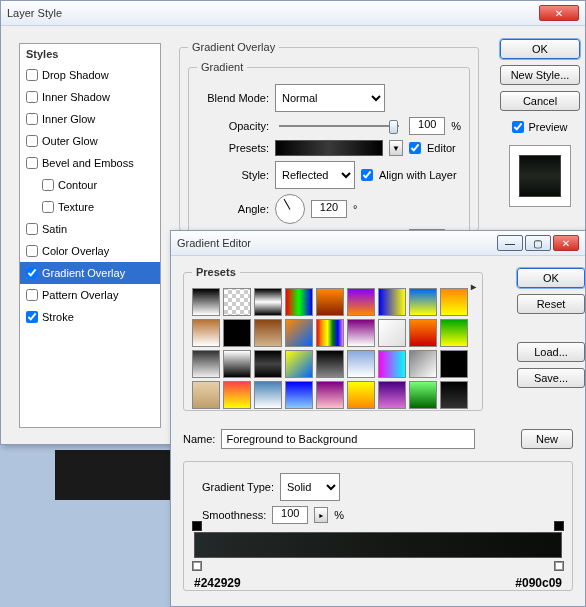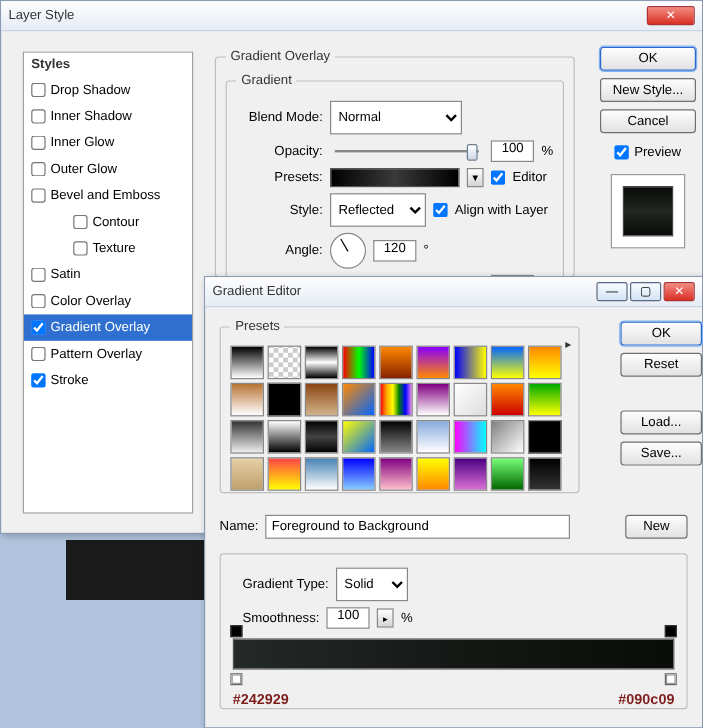--- a/index.html
+++ b/index.html
@@ -15,7 +15,7 @@
 .styles-hdr { padding: 4px 6px; font-weight: bold; color: #333; background: #fff; }
 .blending { padding: 4px 6px; border-top: 1px solid #c0c0c0; border-bottom: 1px solid #c0c0c0; background: #fff; }
 .style-item { display: flex; align-items: center; gap: 4px; padding: 5px 6px; }
-.style-item.sub { padding-left: 22px; margin-left: 19px; }
+.style-item.sub { padding-left: 22px; }
 .style-item.sel { background: #2f6fcf; color: #fff; }
 .style-item input[type=checkbox] { width: 12px; height: 12px; }
 fieldset { border: 1px solid #c0c0c0; border-radius: 3px; padding: 6px 8px 10px; margin: 0; }

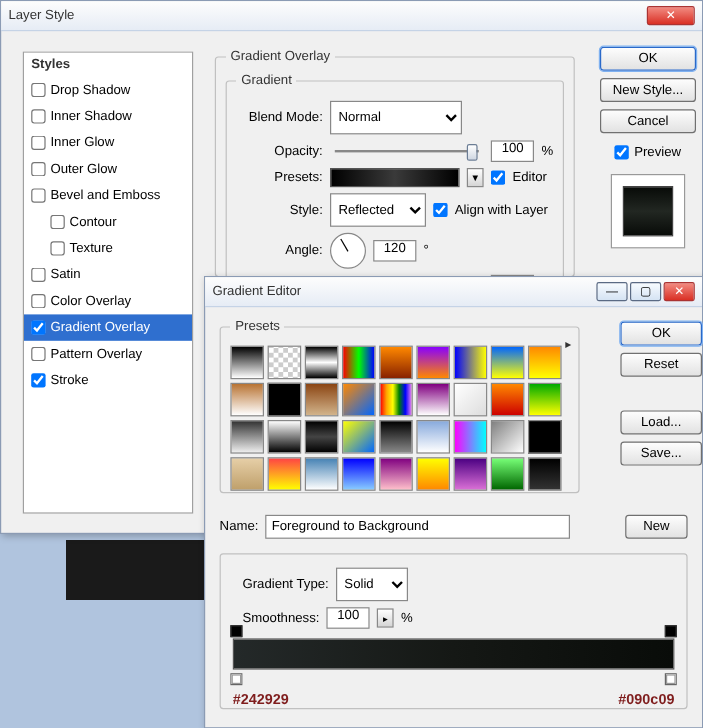--- a/index.html
+++ b/index.html
@@ -41,7 +41,7 @@
 .ge-dlg { top: 230px; left: 170px; width: 416px; height: 377px; z-index: 10; }
 .ge-body { padding: 10px 12px; position: relative; height: calc(100% - 25px); }
 .ge-btns { position: absolute; top: 12px; right: 0; width: 68px; display: flex; flex-direction: column; gap: 6px; }
-.presets-fs { width: 300px; height: 145px; }
+.presets-fs { width: 300px; height: 145px; font-weight: bold; }
 .preset-grid { display: grid; grid-template-columns: repeat(9,28px); gap: 3px; margin-top: 4px; }
 .preset { width: 28px; height: 28px; border: 1px solid #888; }
 .more-arrow { position: absolute; top: 3px; right: 6px; font-size: 10px; color: #333; }

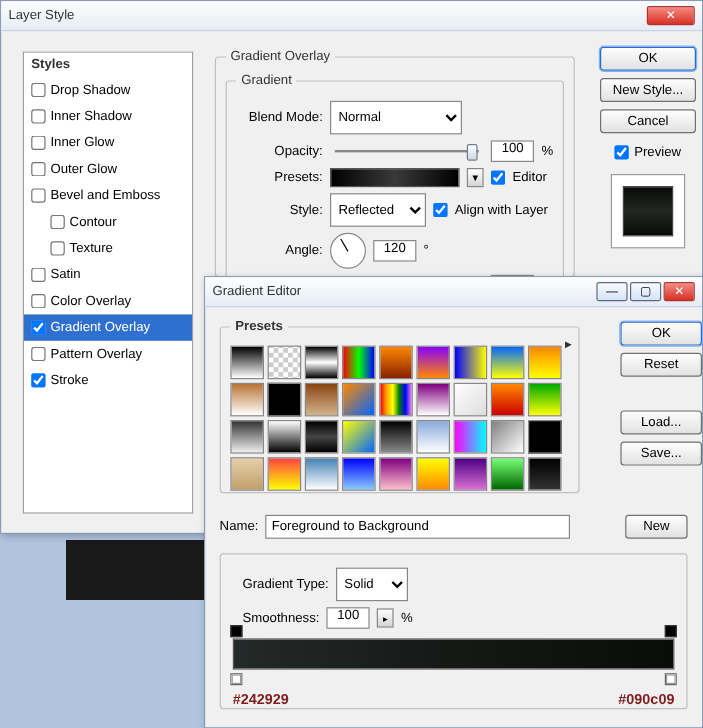--- a/index.html
+++ b/index.html
@@ -53,7 +53,7 @@
 .opstop { position: absolute; top: -11px; width: 10px; height: 10px; background: #000; border: 1px solid #333; }
 .colstop { position: absolute; bottom: -13px; width: 10px; height: 10px; background: #fff; border: 1px solid #666; }
 .colstop .house { width: 8px; height: 8px; border: 1px solid #999; background: #fff; }
-.hex { color: #7f1d1d; font-weight: bold; font-size: 12px; margin-top: 18px; }
+.hex { color: #000000; font-weight: bold; font-size: 12px; margin-top: 18px; }
 .chk { width: 12px; height: 12px; }
 </style>
 </head>

